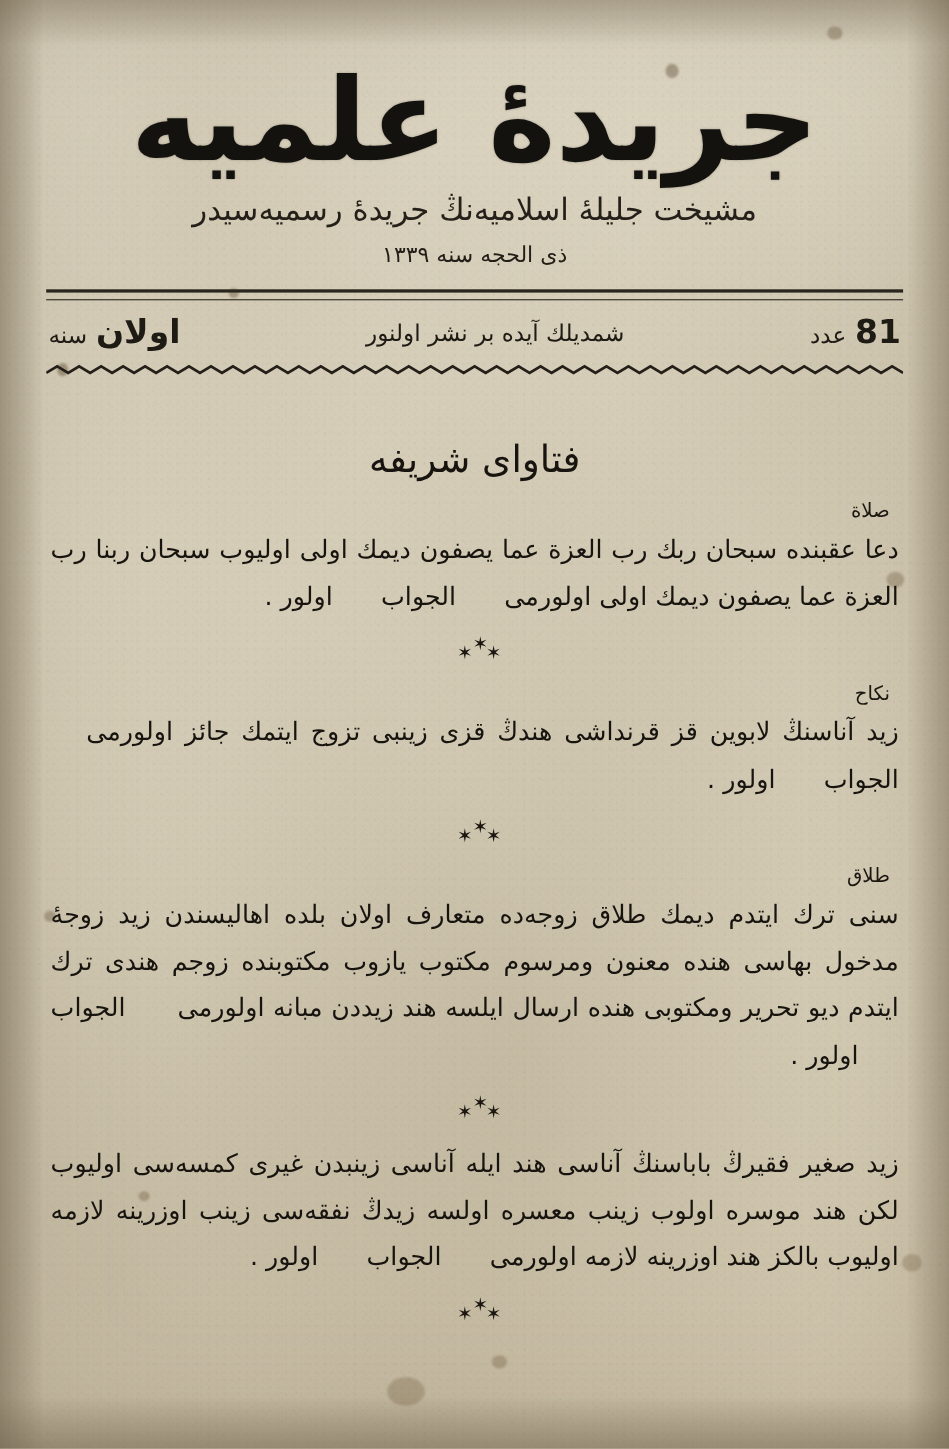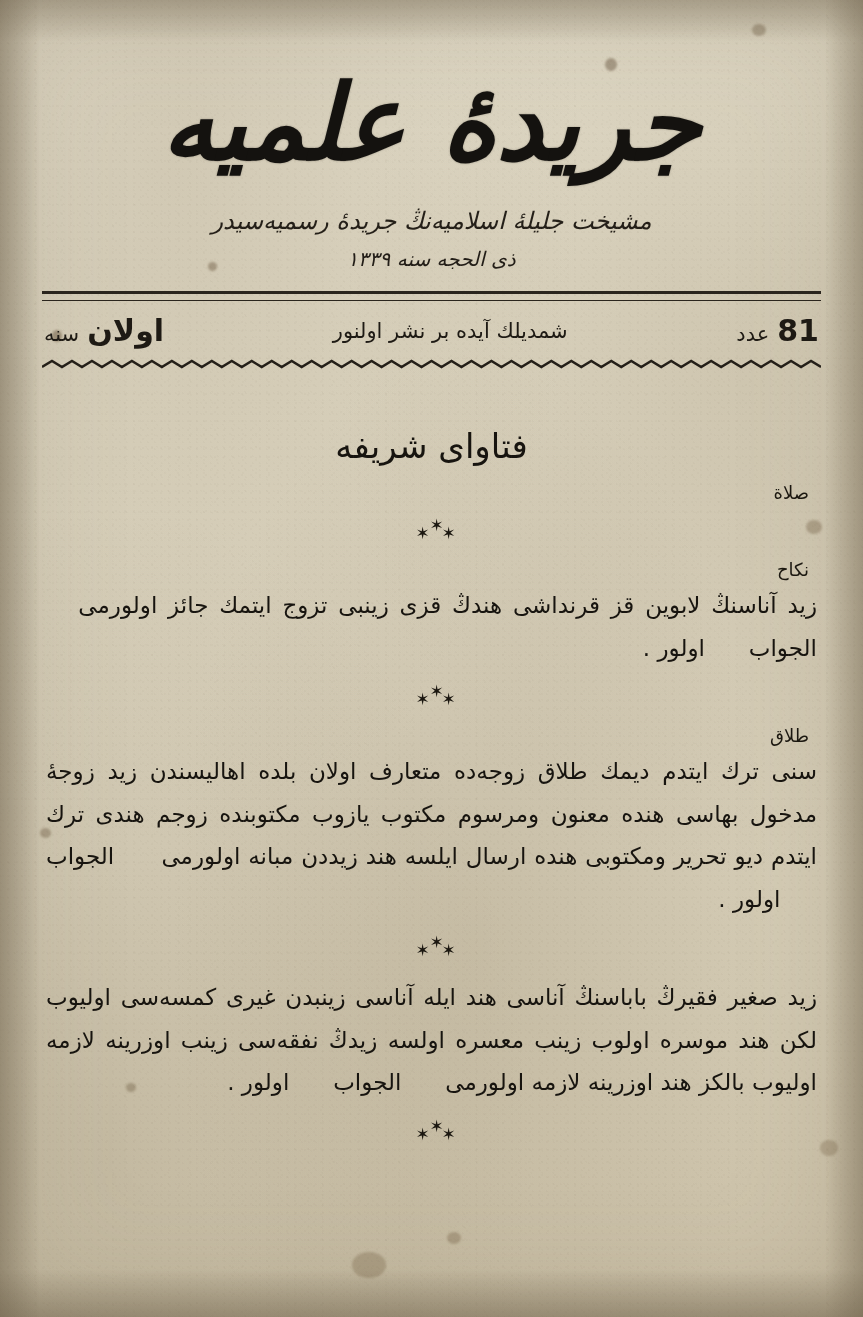--- a/index.html
+++ b/index.html
@@ -63,8 +63,7 @@
   
   .masthead {
     text-align: center;
-    padding-top: 58px;
-    font-style: italic;
+    padding-top: 44px;
   }
   .journal-title {
     font-family: "DejaVu Sans", sans-serif;

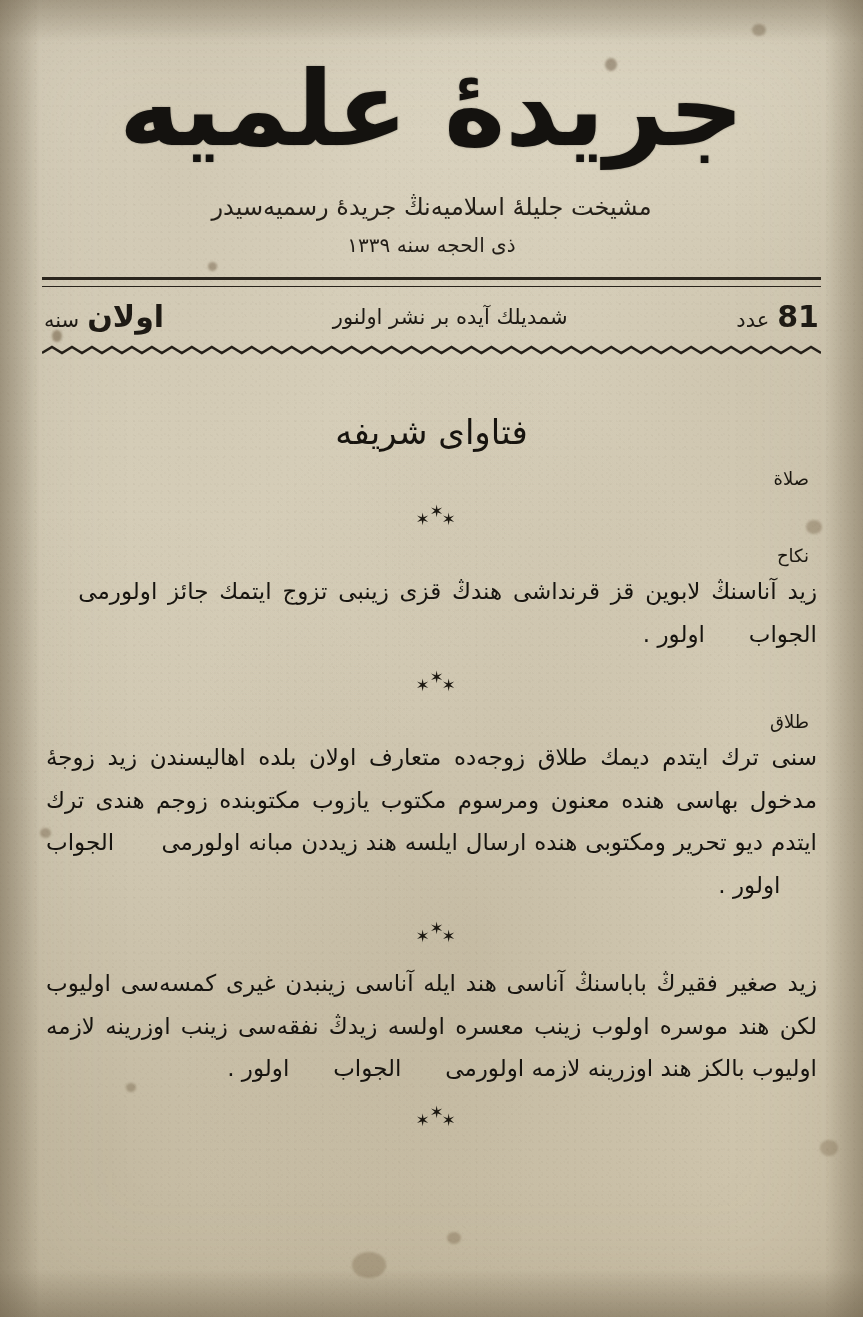--- a/index.html
+++ b/index.html
@@ -75,8 +75,8 @@
     text-shadow: 0 0 2px rgba(30,25,18,0.35);
   }
   .journal-subtitle {
-    margin-top: 19px;
-    font-size: 24px;
+    margin-top: 0;
+    font-size: 28px;
     color: #241f18;
     letter-spacing: 0px;
   }

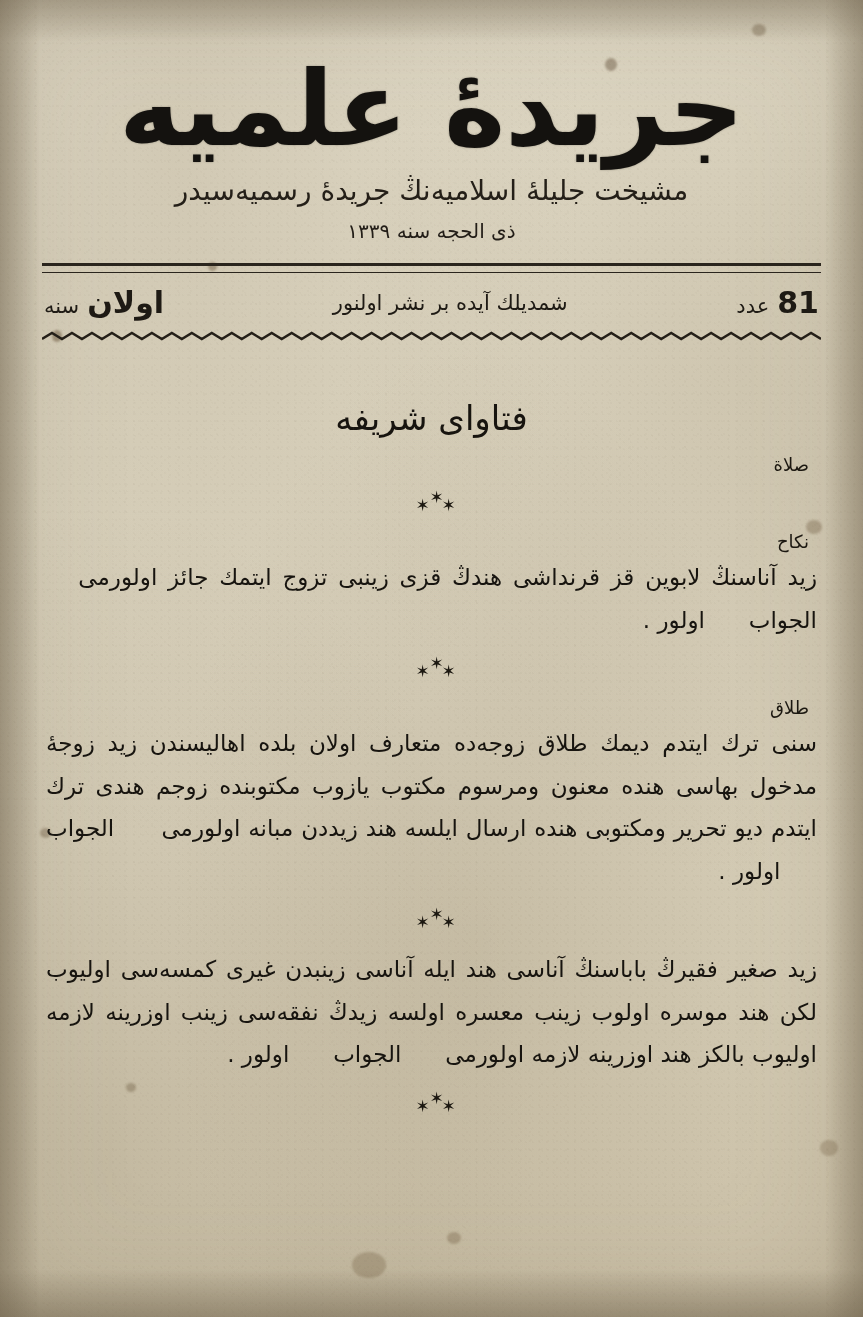--- a/index.html
+++ b/index.html
@@ -215,6 +215,13 @@
 
     <div class="entry">
       <div class="entry-label">صلاة</div>
+      <div class="entry-text">
+        <span>دعا عقبنده سبحان ربك رب العزة عما يصفون ديمك اولى اوليوب سبحان ربنا رب العزة عما يصفون ديمك اولى اولورمى</span>
+        <span class="tail">&nbsp;&nbsp;&nbsp;&nbsp;</span>
+        <span>الجواب</span>
+        <span class="tail">&nbsp;&nbsp;&nbsp;&nbsp;</span>
+        <span>اولور .</span>
+      </div>
     </div>
     <div class="sep">
       <span class="star s1">✶</span>

